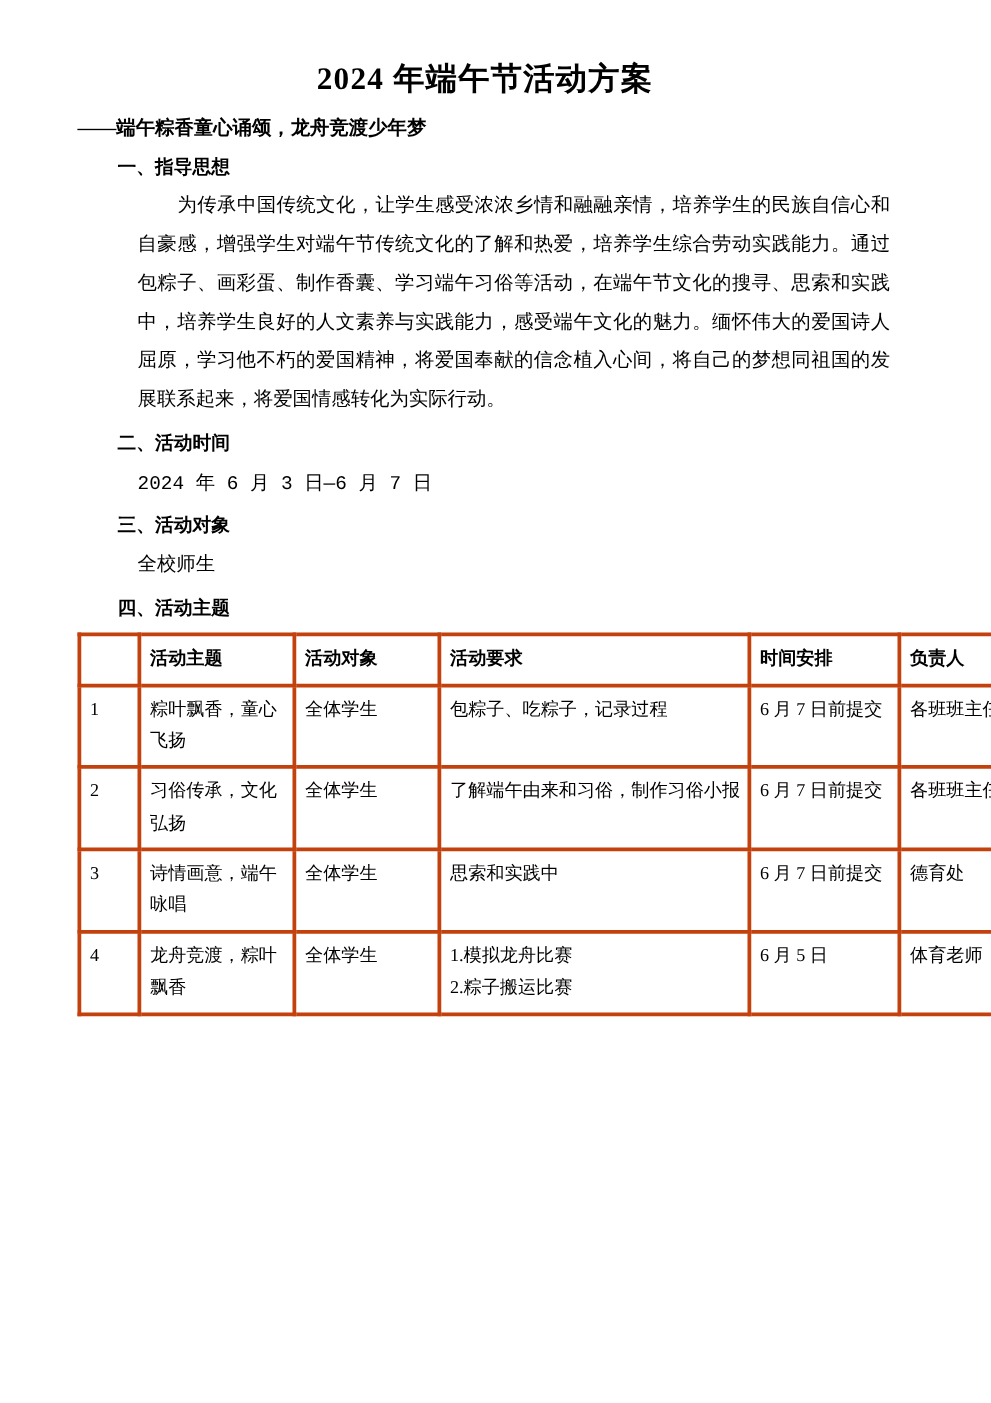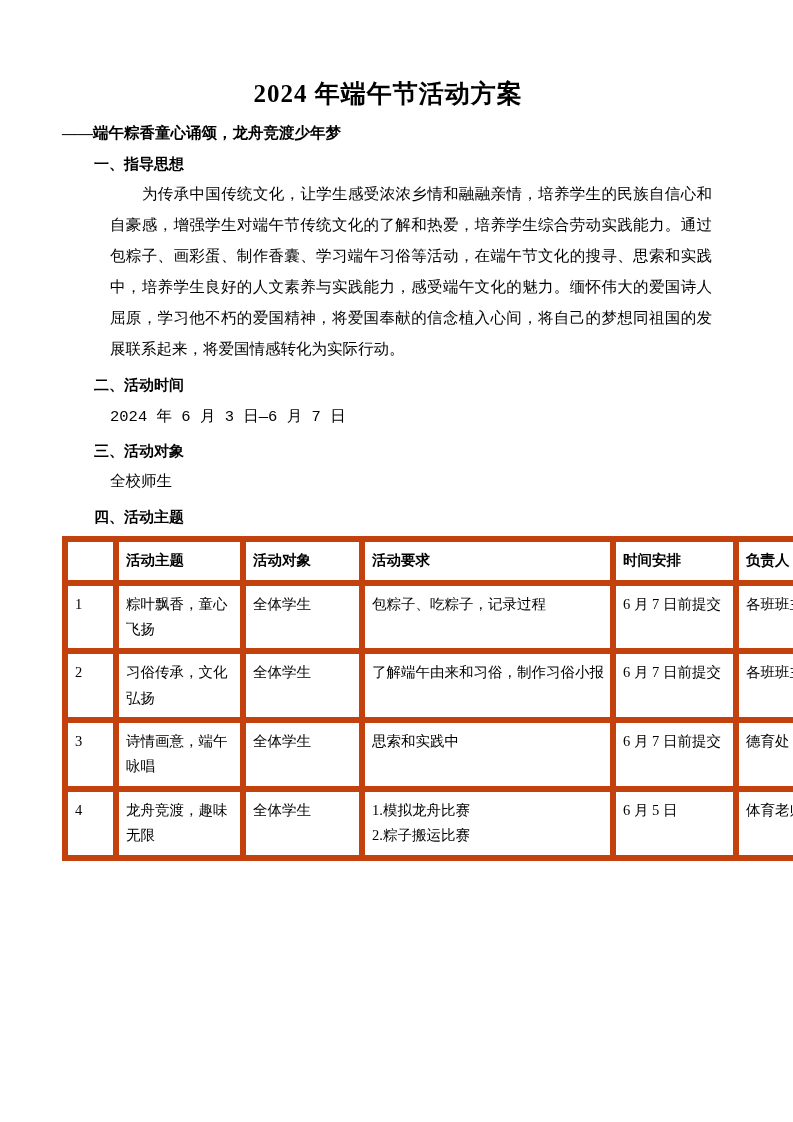--- a/index.html
+++ b/index.html
@@ -19,7 +19,7 @@
     width: 774px;
     height: 1122px;
     box-sizing: border-box;
-    padding: 78px 60px 40px 62px;
+    padding: 48px 60px 40px 62px;
   }
   .doc-title {
     text-align: center;

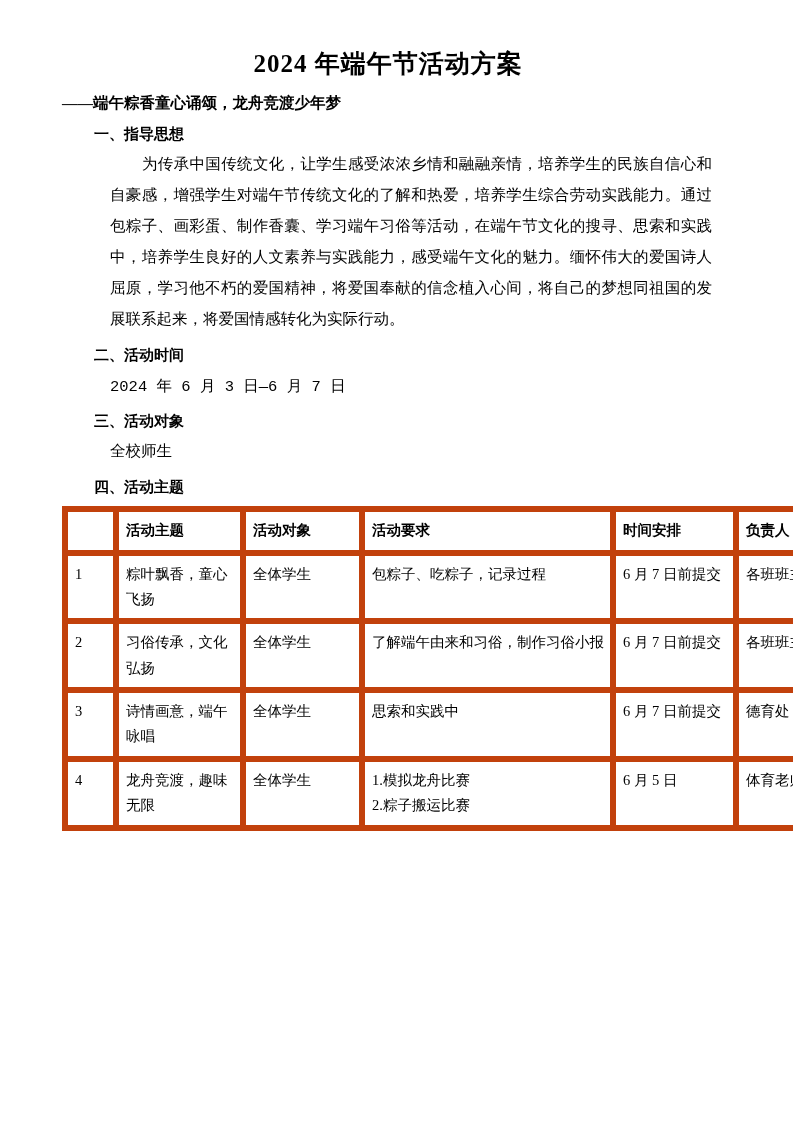--- a/index.html
+++ b/index.html
@@ -66,7 +66,7 @@
     table-layout: fixed;
   }
   table.schedule td, table.schedule th {
-    border: 6px solid #c2410c;
+    border: 3px solid #c2410c;
     vertical-align: top;
     padding: 6px 6px 6px 7px;
     font-size: 14.5px;

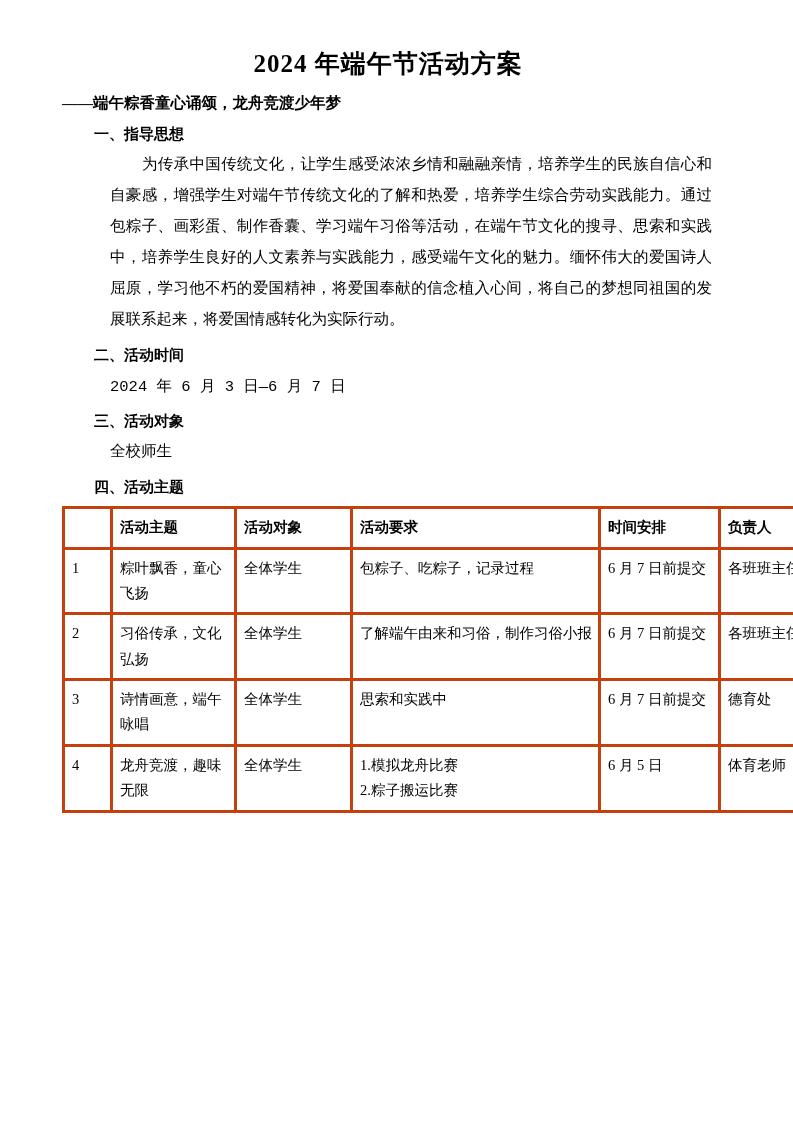--- a/index.html
+++ b/index.html
@@ -151,7 +151,7 @@
       </tr>
       <tr>
         <td class="col-idx">4</td>
-        <td class="col-theme">龙舟竞渡，趣味无限</td>
+        <td class="col-theme">龙舟竞渡，粽叶飘香</td>
         <td class="col-obj">全体学生</td>
         <td class="col-req">
           <span class="cellline">1.模拟龙舟比赛</span>

